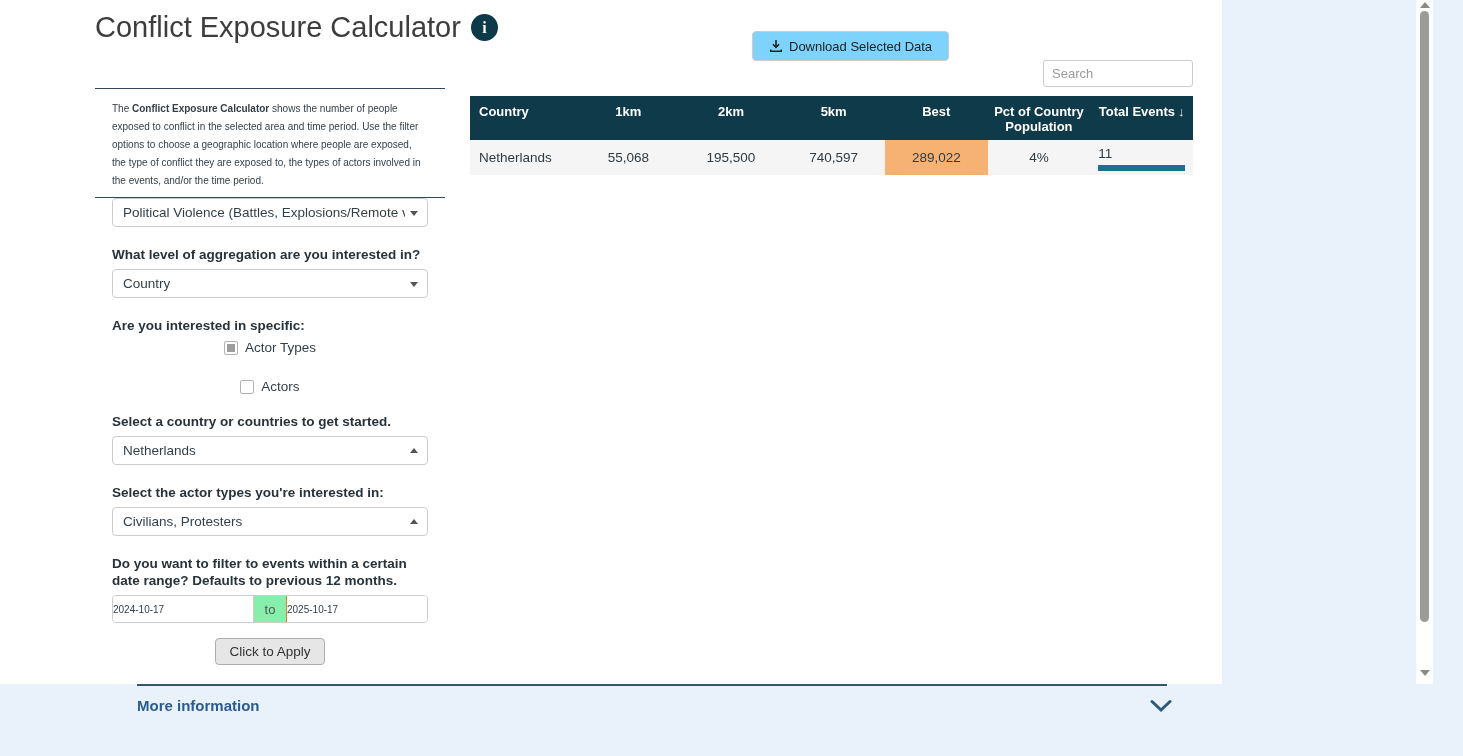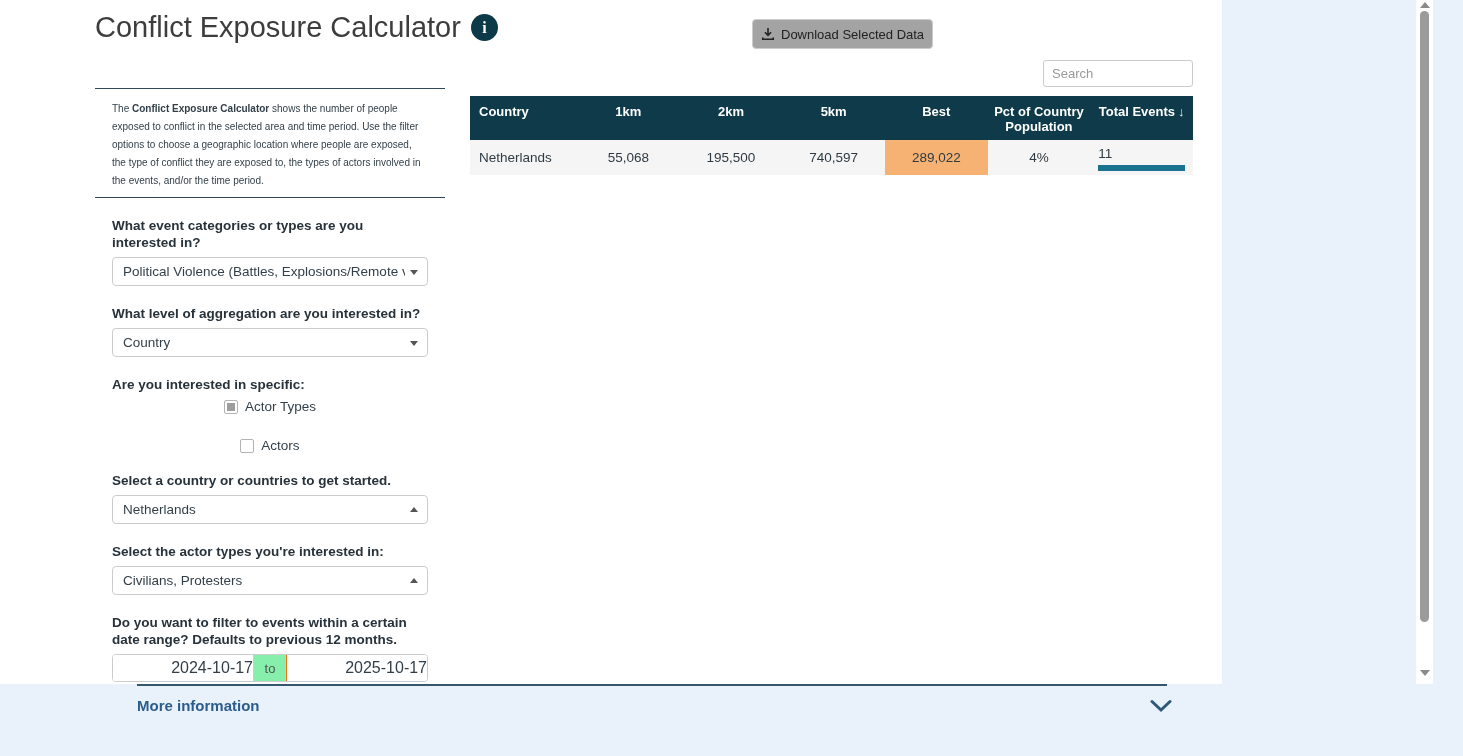--- a/index.html
+++ b/index.html
@@ -30,9 +30,9 @@
     cursor:pointer;
   }
   .download-btn {
-    position:absolute; left:752px; top:19px; height:30px;
-    background:#a3a3a3; border:1px solid #cccccc; border-radius:4px;
-    display:flex; align-items:center; gap:6px; padding:0 8px;
+    position:absolute; left:752px; top:31px; height:30px;
+    background:#7dd3fc; border:1px solid #cccccc; border-radius:4px;
+    display:flex; align-items:center; gap:6px; padding:0 16px;
     font-size:13px; color:#222222; cursor:pointer;
   }
   .search-input {

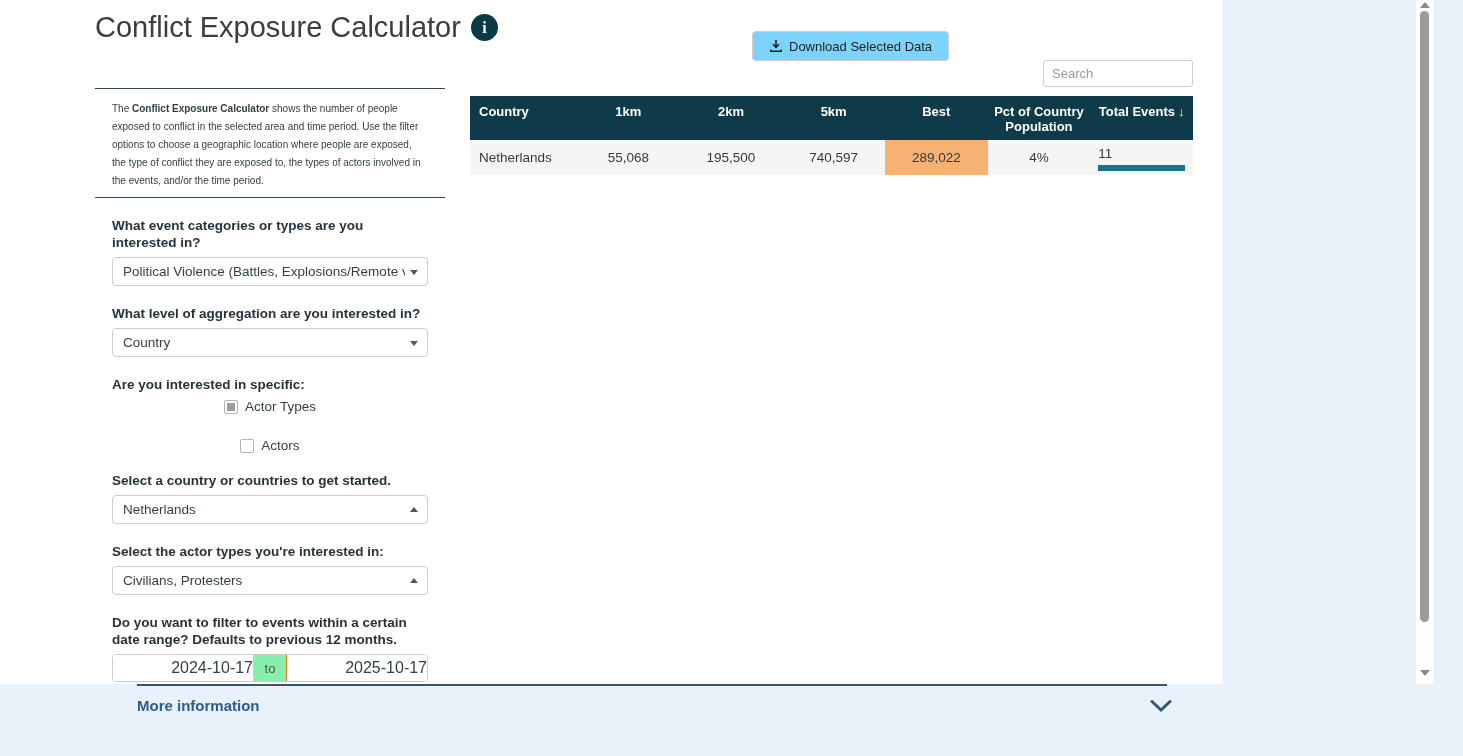--- a/index.html
+++ b/index.html
@@ -166,7 +166,6 @@
     <p class="description"><span>The </span><b>Conflict Exposure Calculator</b><span> shows the number of people exposed to conflict in the selected area and time period. Use the filter options to choose a geographic location where people are exposed, the type of conflict they are exposed to, the types of actors involved in the events, and/or the time period.</span></p>
     <div class="rule"></div>
 
-    <div class="filter-label">What event categories or types are you interested in?</div>
     <div class="select-box">
       <span class="val">Political Violence (Battles, Explosions/Remote viole</span>
       <span class="caret down"></span>

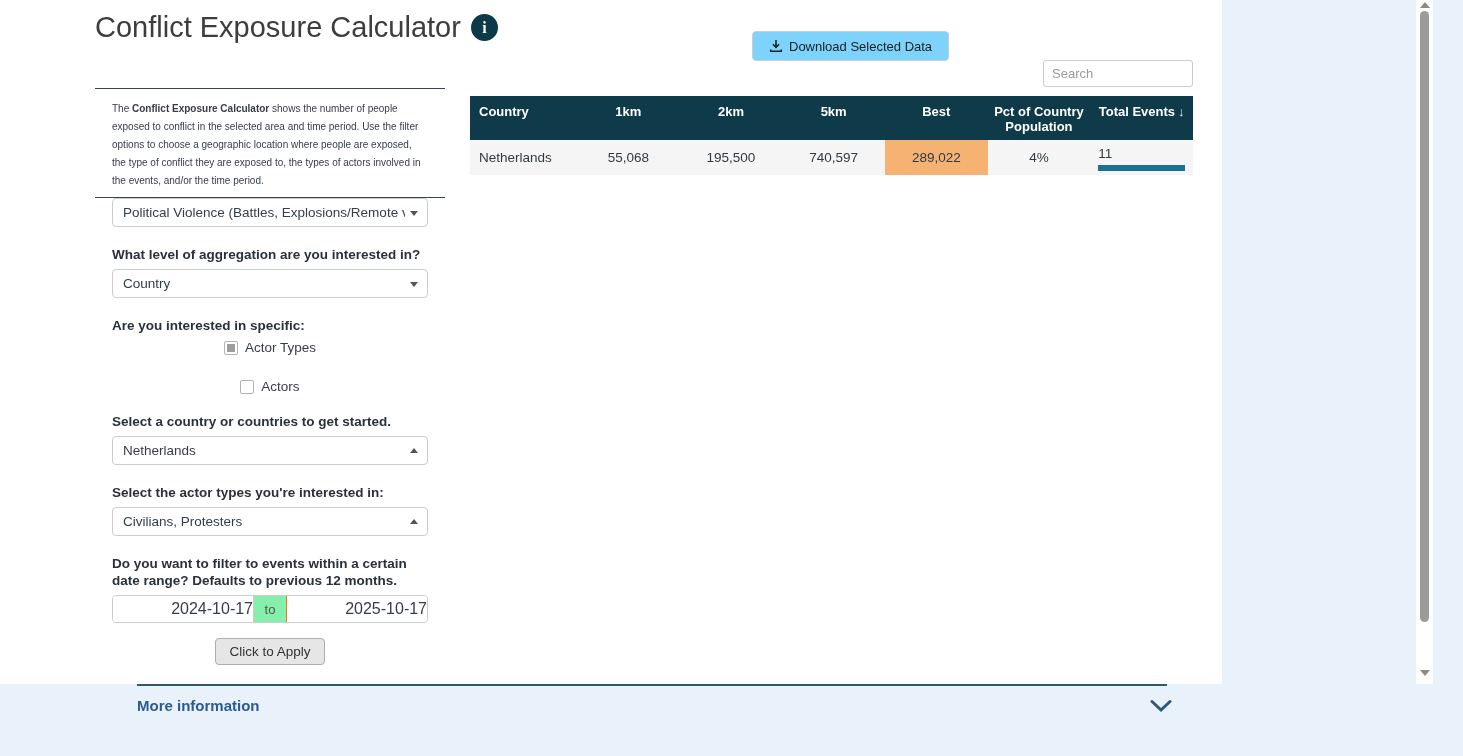--- a/index.html
+++ b/index.html
@@ -75,7 +75,7 @@
     border:1px solid #cccccc; border-radius:4px; overflow:hidden; background:#fff;
   }
   .date-group input {
-    flex:1; border:none; text-align:right; font-size:16px; color:#333f48;
+    flex:1; border:none; text-align:left; font-size:10px; color:#333f48;
     font-family:"Liberation Sans", sans-serif; min-width:0; background:#fff;
   }
   .date-sep {

